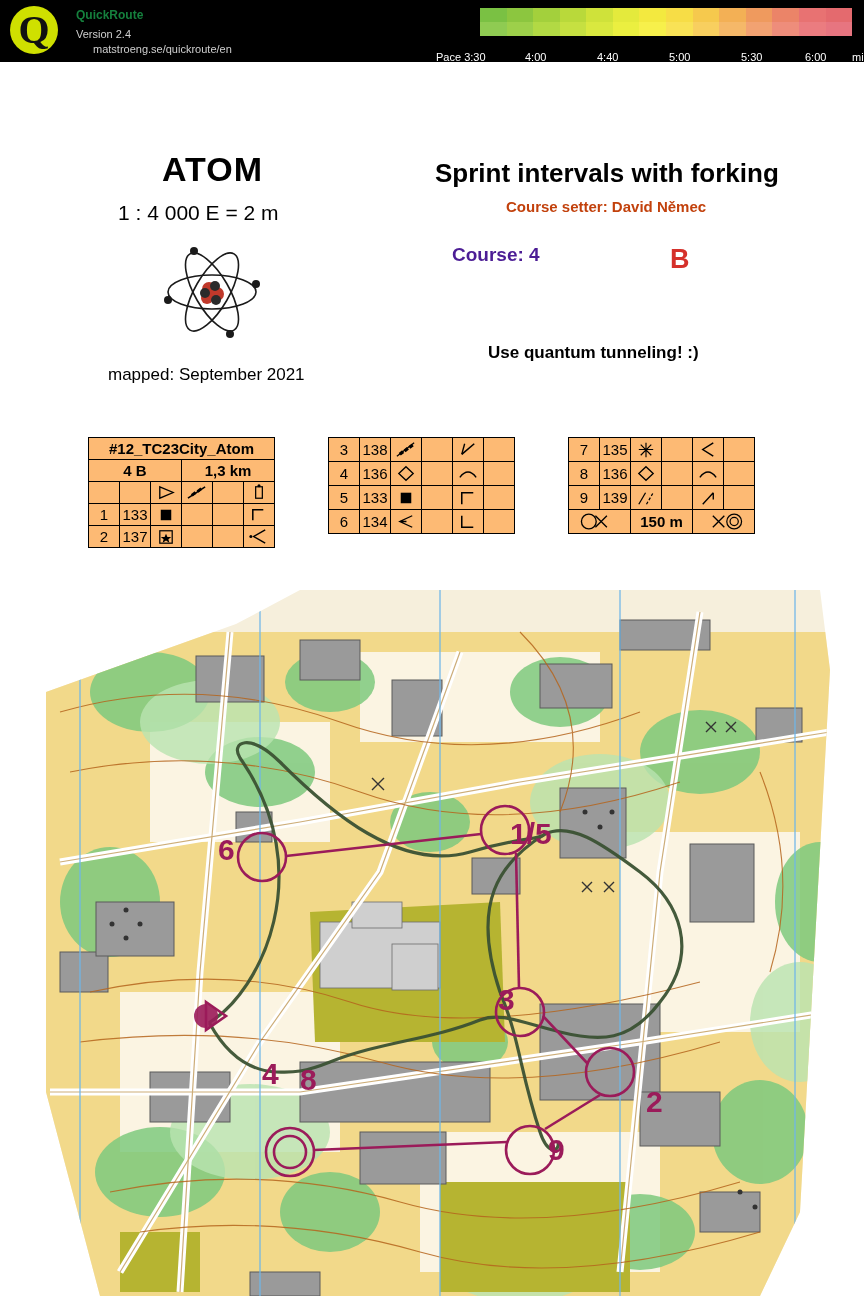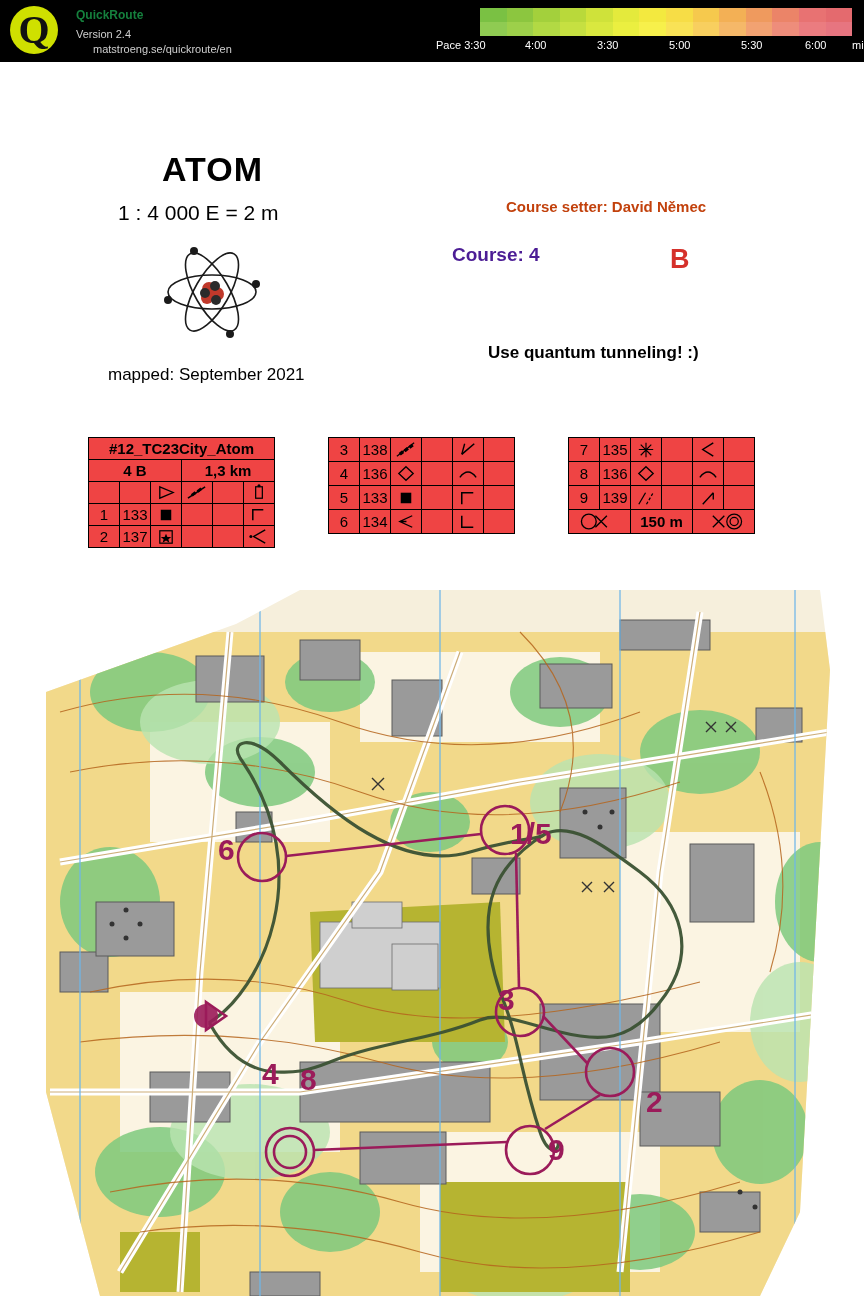--- a/index.html
+++ b/index.html
@@ -33,7 +33,7 @@
   #qr-swatches div { flex:1 1 auto; height:14px; }
   #qr-swatchrow2 { display:flex; width:372px; height:14px; }
   #qr-swatchrow2 div { flex:1 1 auto; height:14px; }
-  #qr-ticks { position:relative; width:372px; height:16px; margin-top:3px; }
+  #qr-ticks { position:relative; width:372px; height:16px; margin-top:15px; }
   #qr-ticks span { position:absolute; top:0; font-size:11px; color:#fff; white-space:nowrap; }
 
   

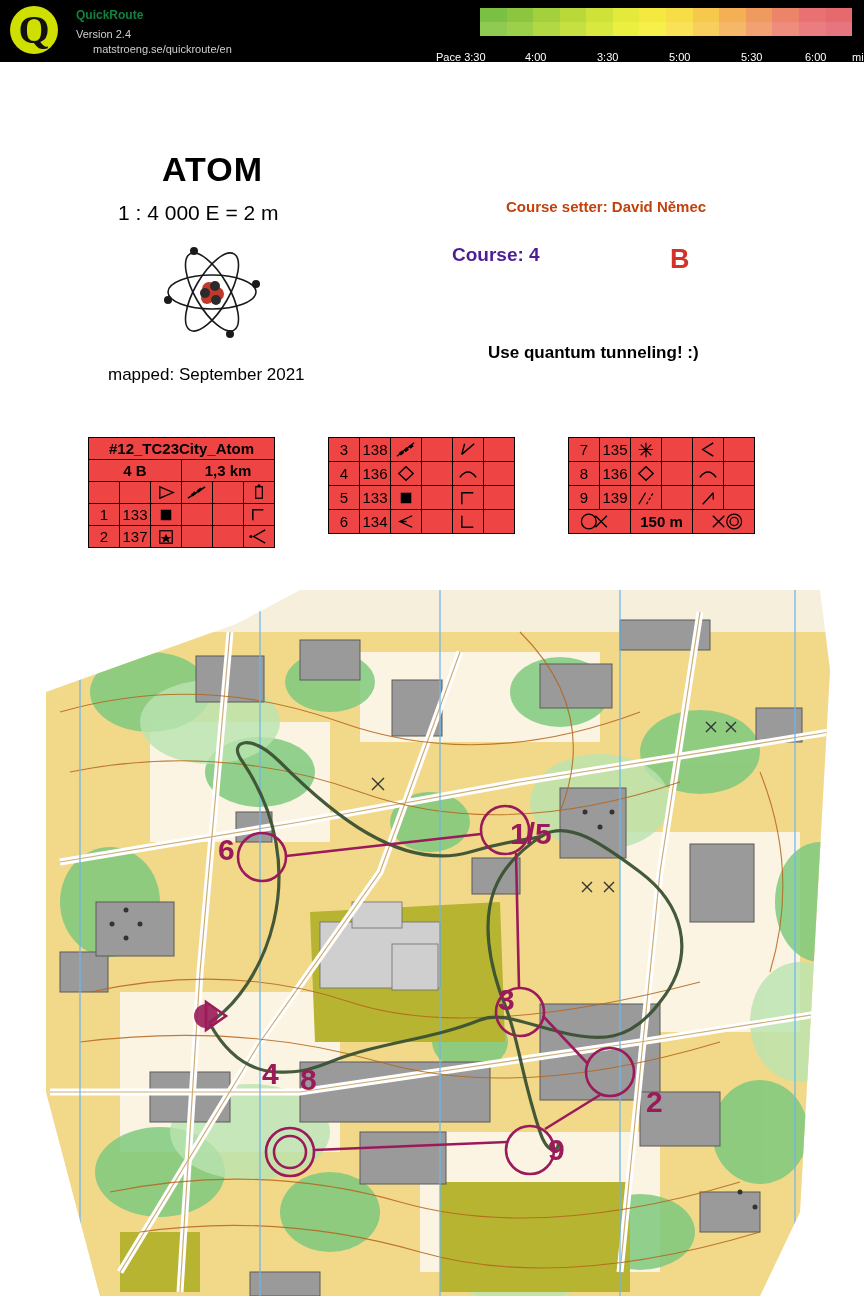--- a/index.html
+++ b/index.html
@@ -122,7 +122,7 @@
     <div id="qr-ticks">
       <span style="left:-44px">Pace 3:30</span>
       <span style="left:45px">4:00</span>
-      <span style="left:117px">3:30</span>
+      <span style="left:117px">4:40</span>
       <span style="left:189px">5:00</span>
       <span style="left:261px">5:30</span>
       <span style="left:325px">6:00</span>

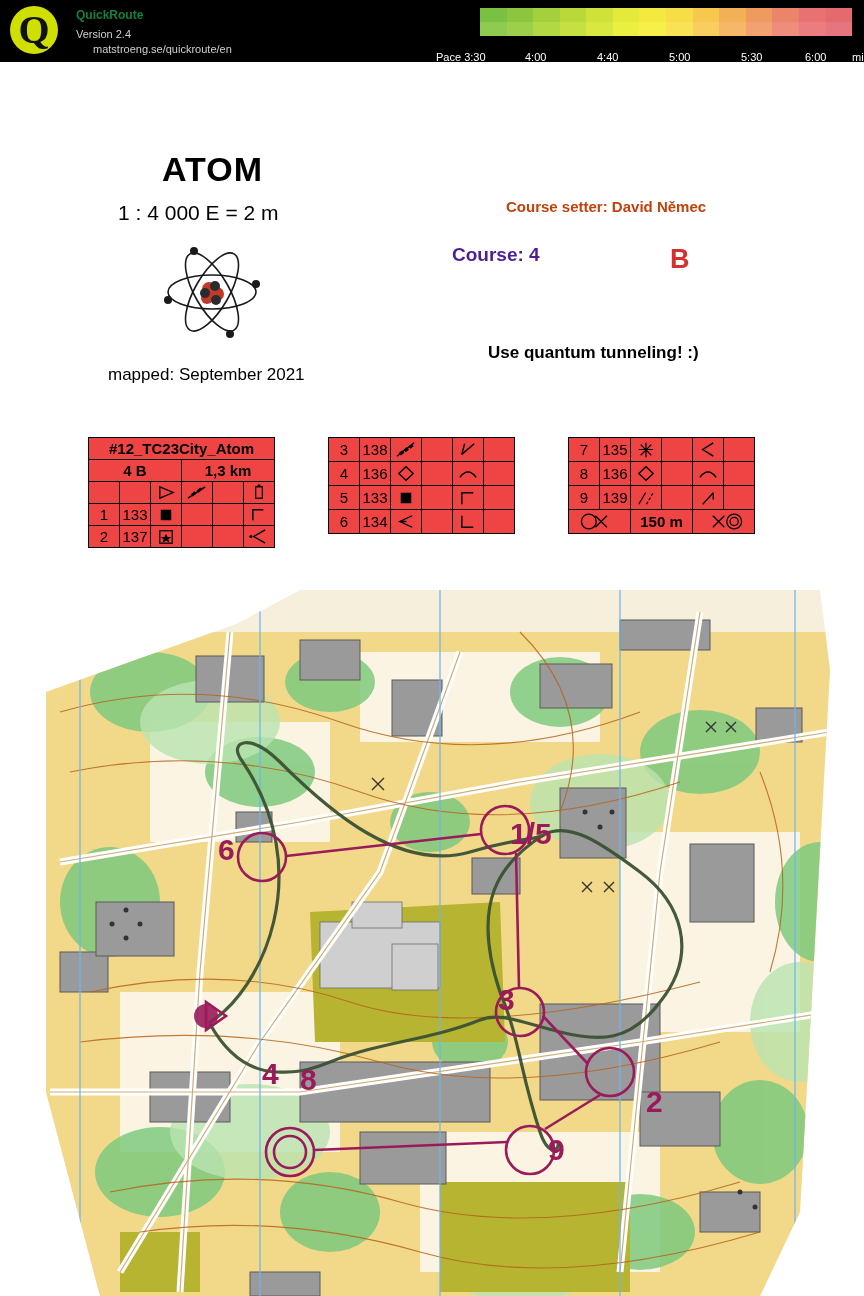--- a/index.html
+++ b/index.html
@@ -162,6 +162,7 @@
 
   <div id="atom-mapped">mapped: September 2021</div>
 
+  <div id="ev-title">Sprint intervals with forking</div>
   <div id="ev-setter">Course setter: David Němec</div>
   <div id="ev-course">Course: 4</div>
   <div id="ev-courseb">B</div>

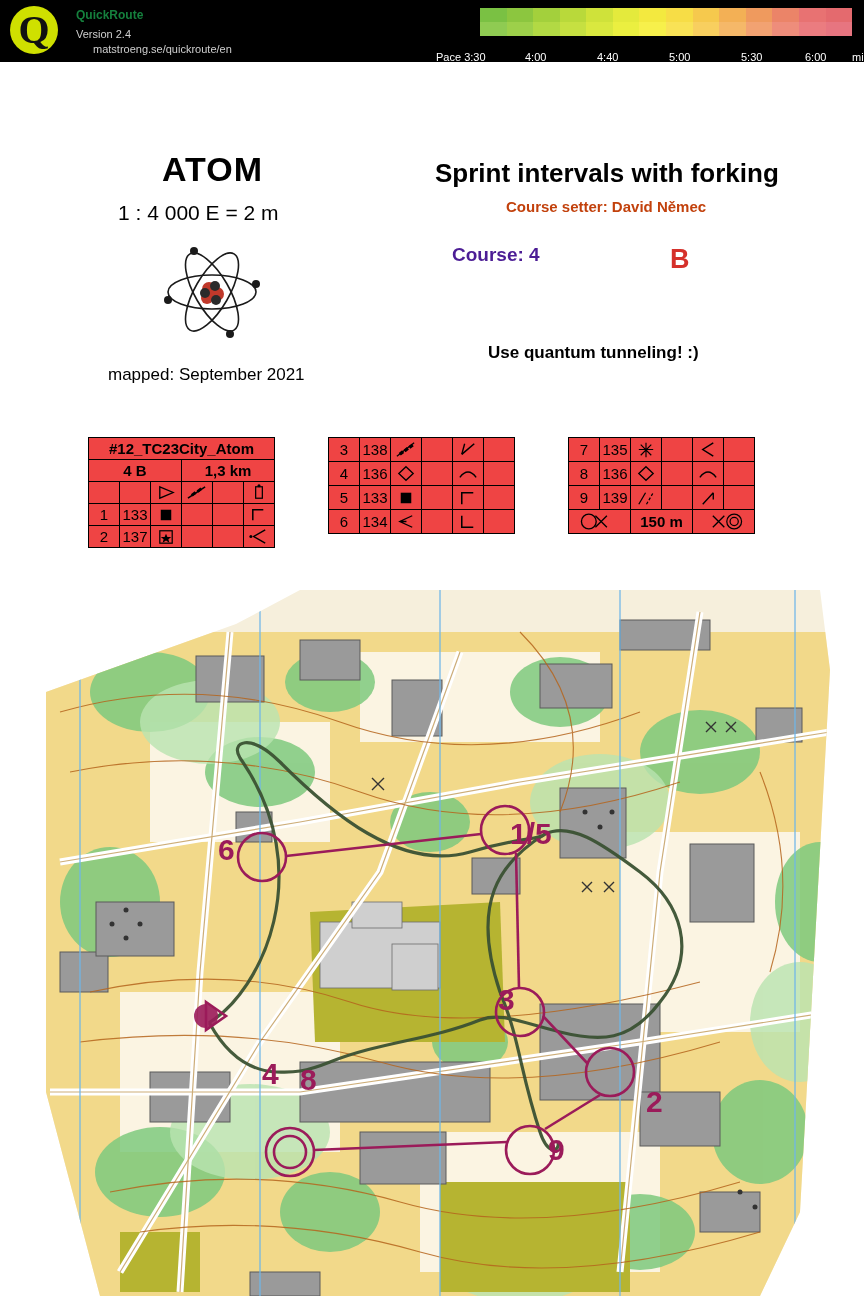--- a/index.html
+++ b/index.html
@@ -56,7 +56,7 @@
   #ev-maker { position:absolute; left:378px; top:352px; font-size:17px; font-weight:bold; color:#d5312b; }
 
   
-  .cd { position:absolute; border-collapse:collapse; background:#ef4444;padding-left:28px; }
+  .cd { position:absolute; border-collapse:collapse; background:#fdba74;padding-left:28px; }
   .cd td { border:1px solid #000; font-size:15px; text-align:center; vertical-align:middle; padding:0; color:#000; }
   .cd .hdr { font-weight:bold; font-size:15px; }
 

